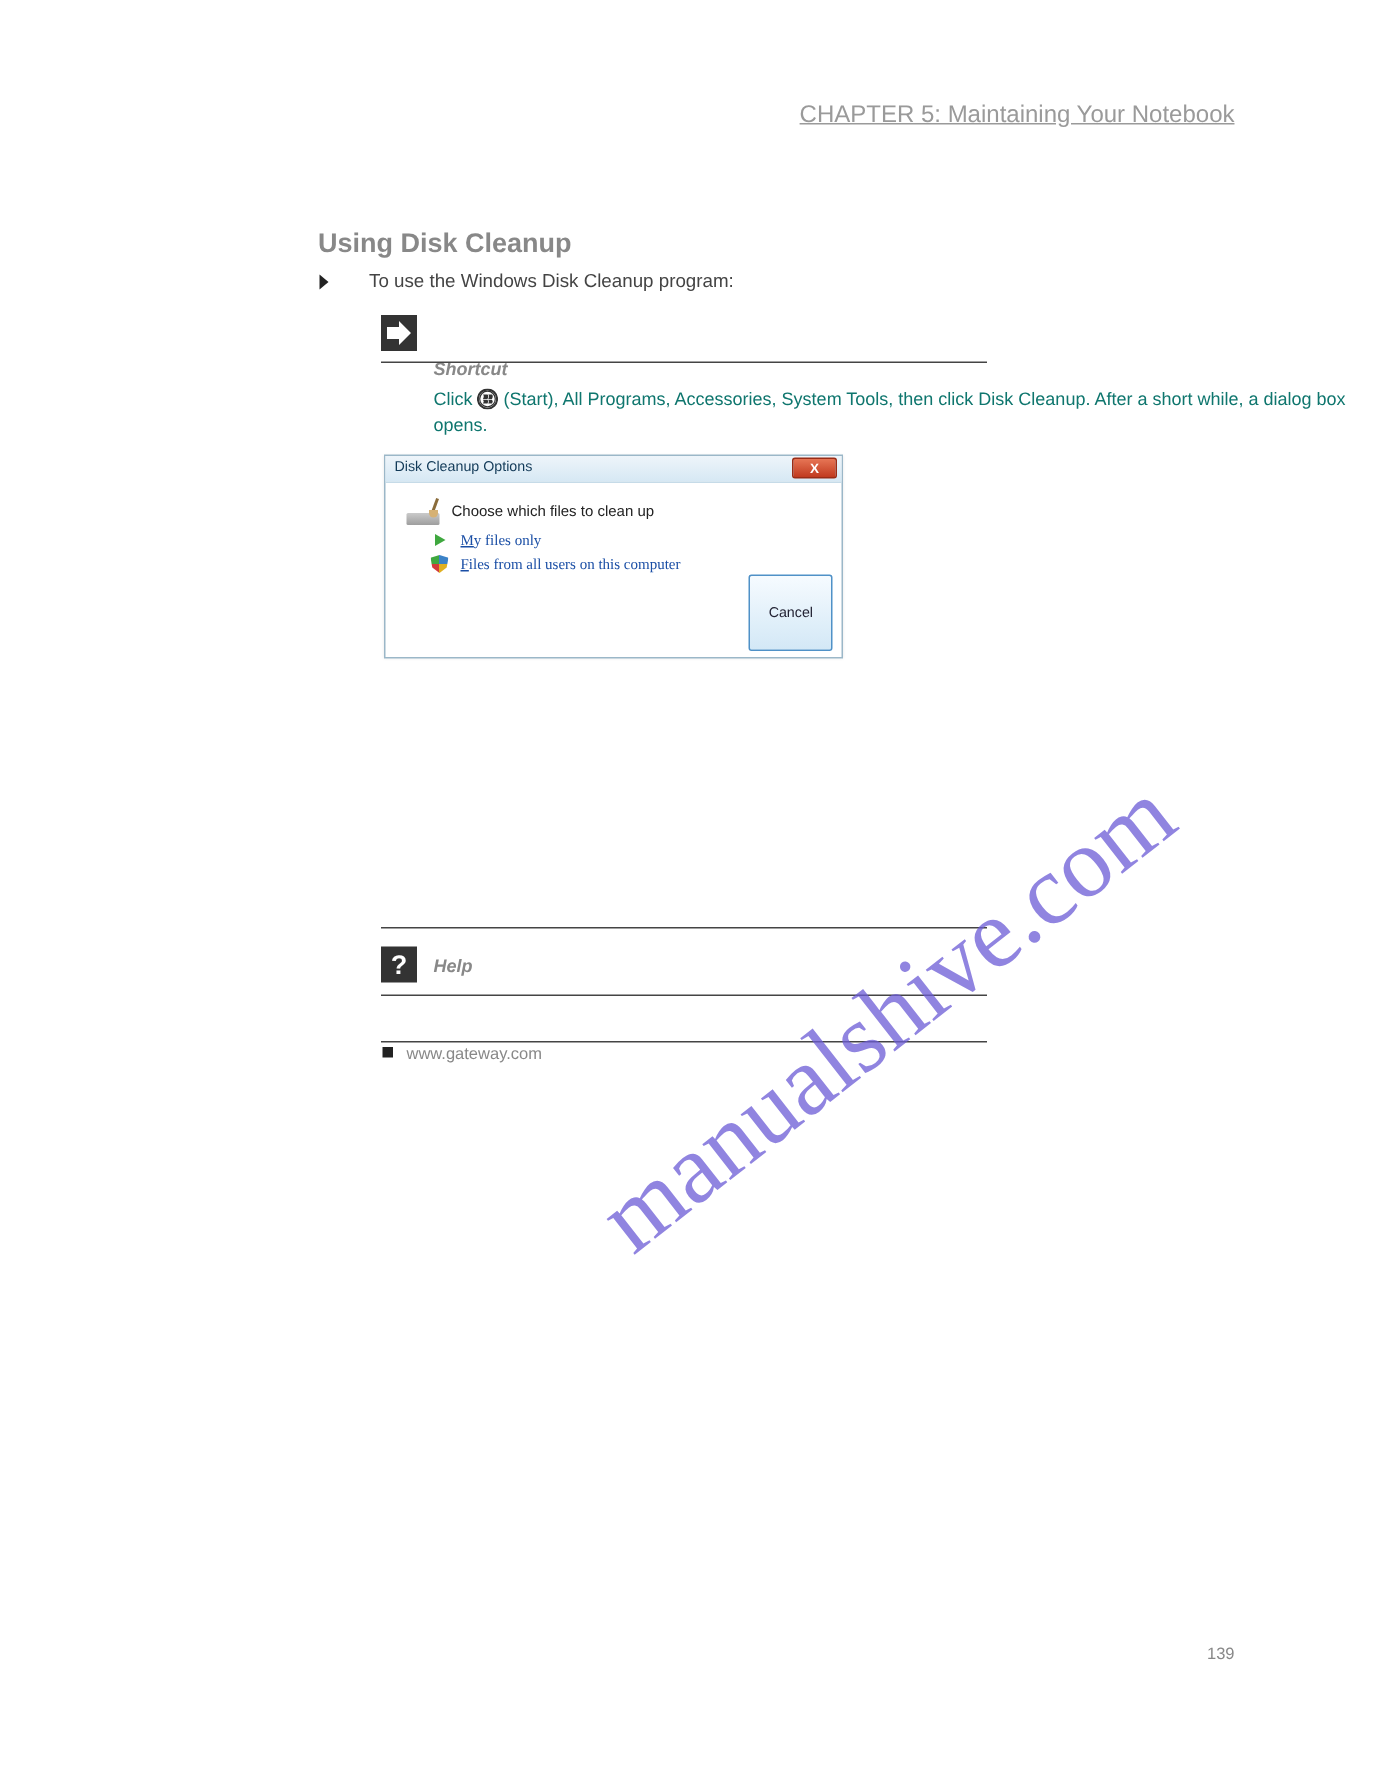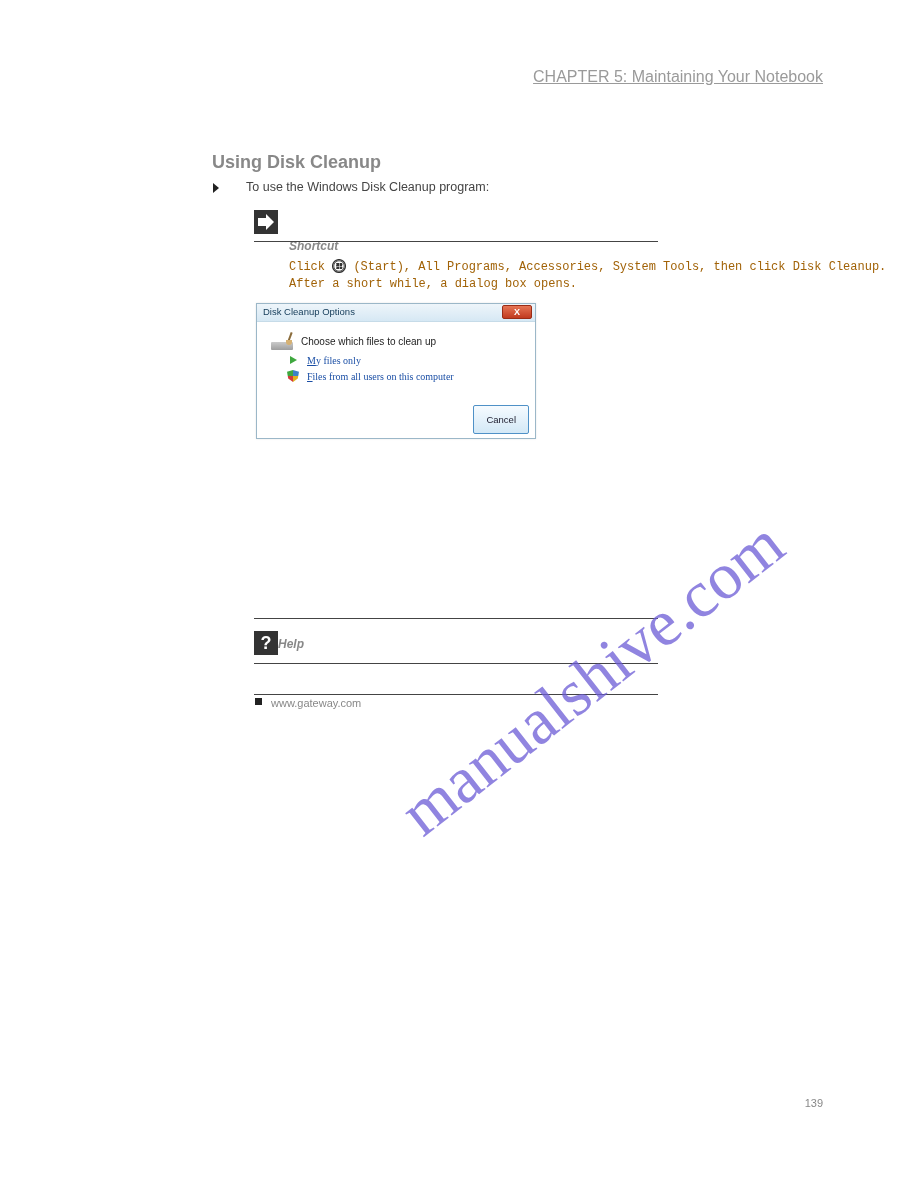--- a/index.html
+++ b/index.html
@@ -73,8 +73,7 @@
     top: 259px;
     left: 289px;
     font-size: 12px;
-    color: #a16207;
-    font-family: Liberation Mono, monospace;
+    color: #0f766e;
   }
   .win-icon {
     display: inline-block;

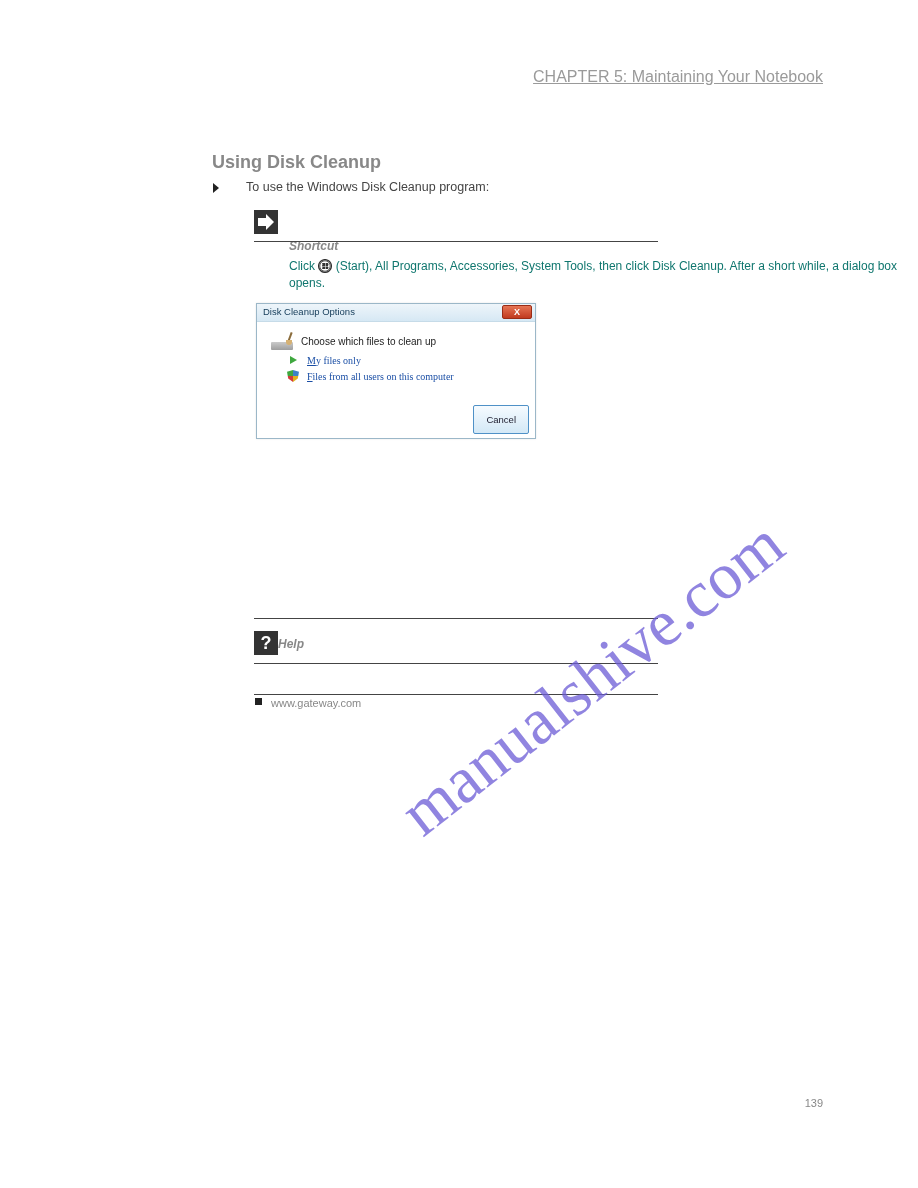--- a/index.html
+++ b/index.html
@@ -84,7 +84,7 @@
     position: absolute;
     top: 303px;
     left: 256px;
-    width: 280px;
+    width: 306px;
     height: 136px;
     border: 1px solid #9bb7c8;
     background: #fff;

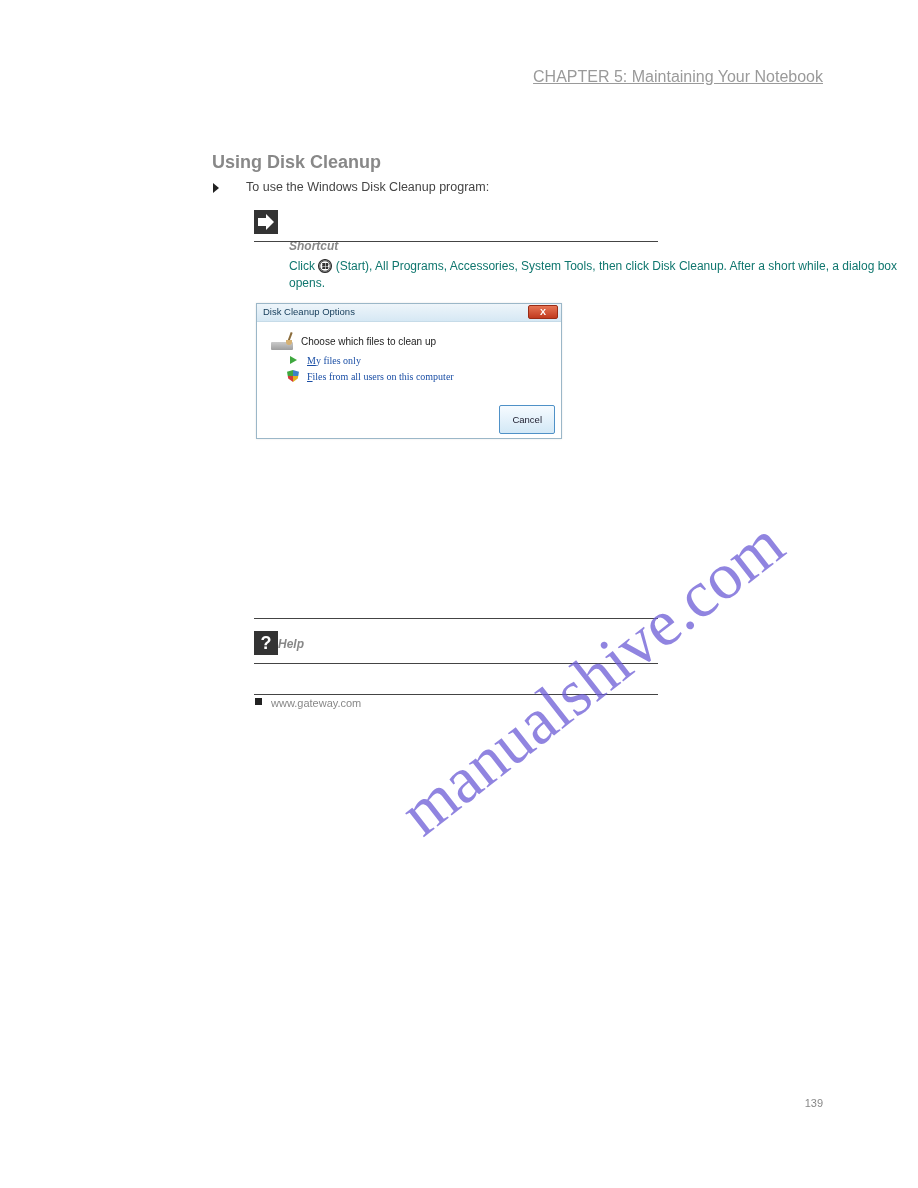--- a/index.html
+++ b/index.html
@@ -218,7 +218,7 @@
   .dlg-cancel {
     font-family: Tahoma, Arial, sans-serif;
     font-size: 9.5px;
-    padding: 8px 12px;
+    padding: 19px 12px;
     border: 1px solid #4f91c7;
     border-radius: 2px;
     background: linear-gradient(#f6fbff,#d3e8f6);

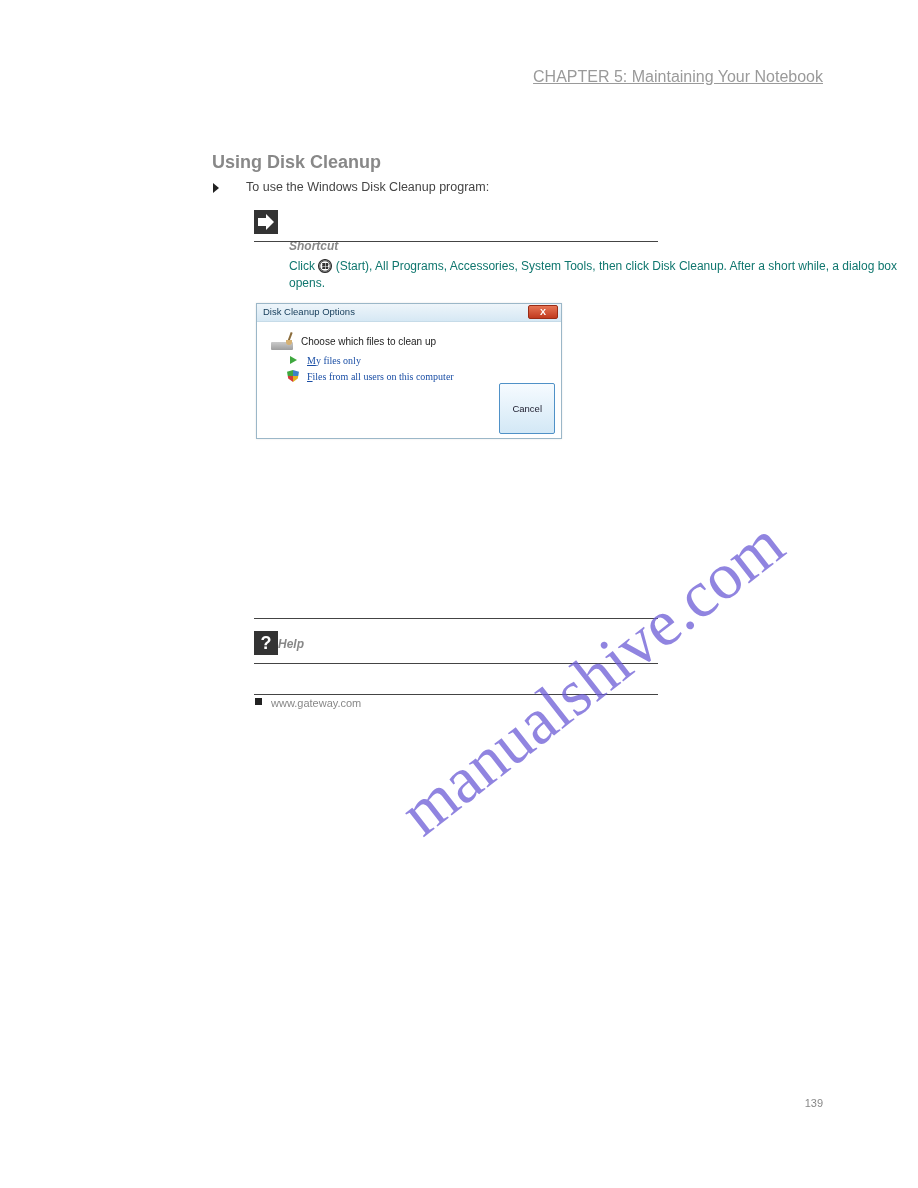--- a/index.html
+++ b/index.html
@@ -243,7 +243,7 @@
   .help-text-line {
     position: absolute;
     top: 637px;
-    left: 278px;
+    left: 289px;
     font-size: 12px;
     color: #444;
   }

